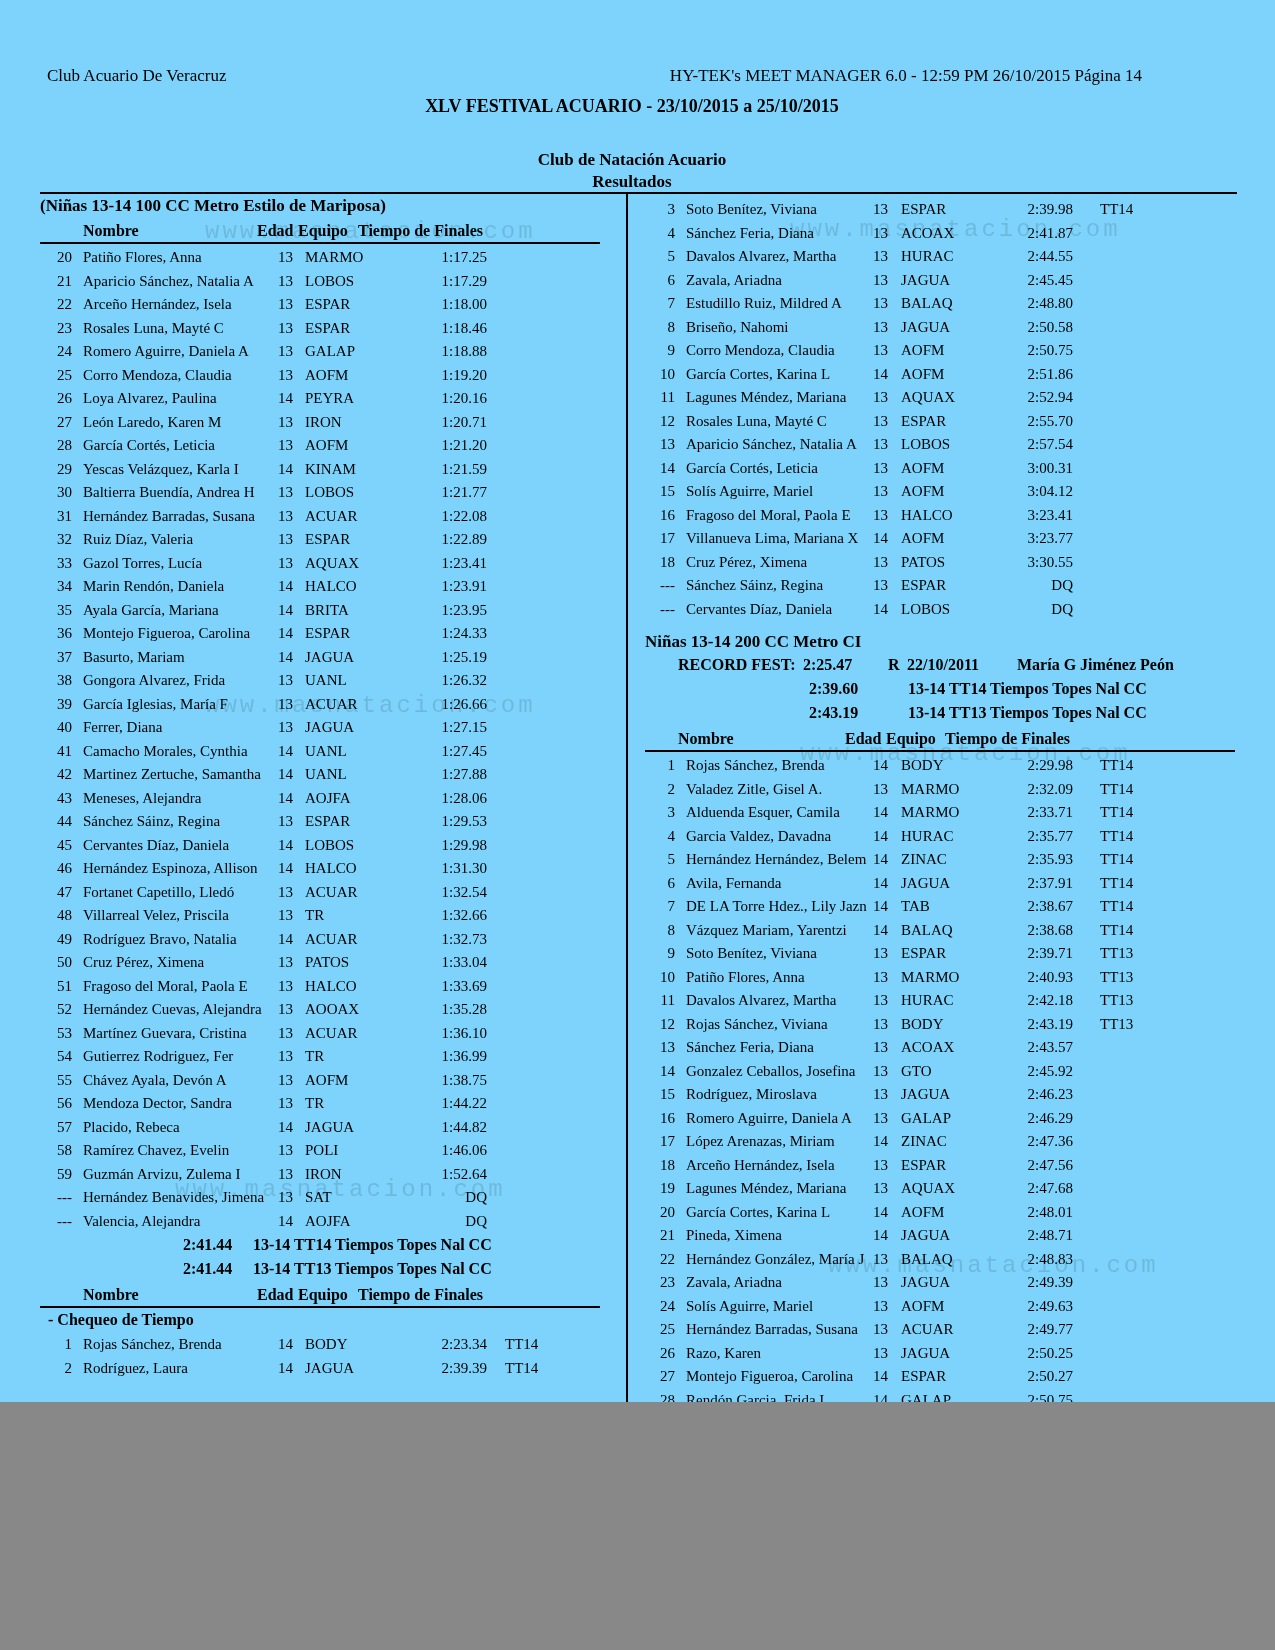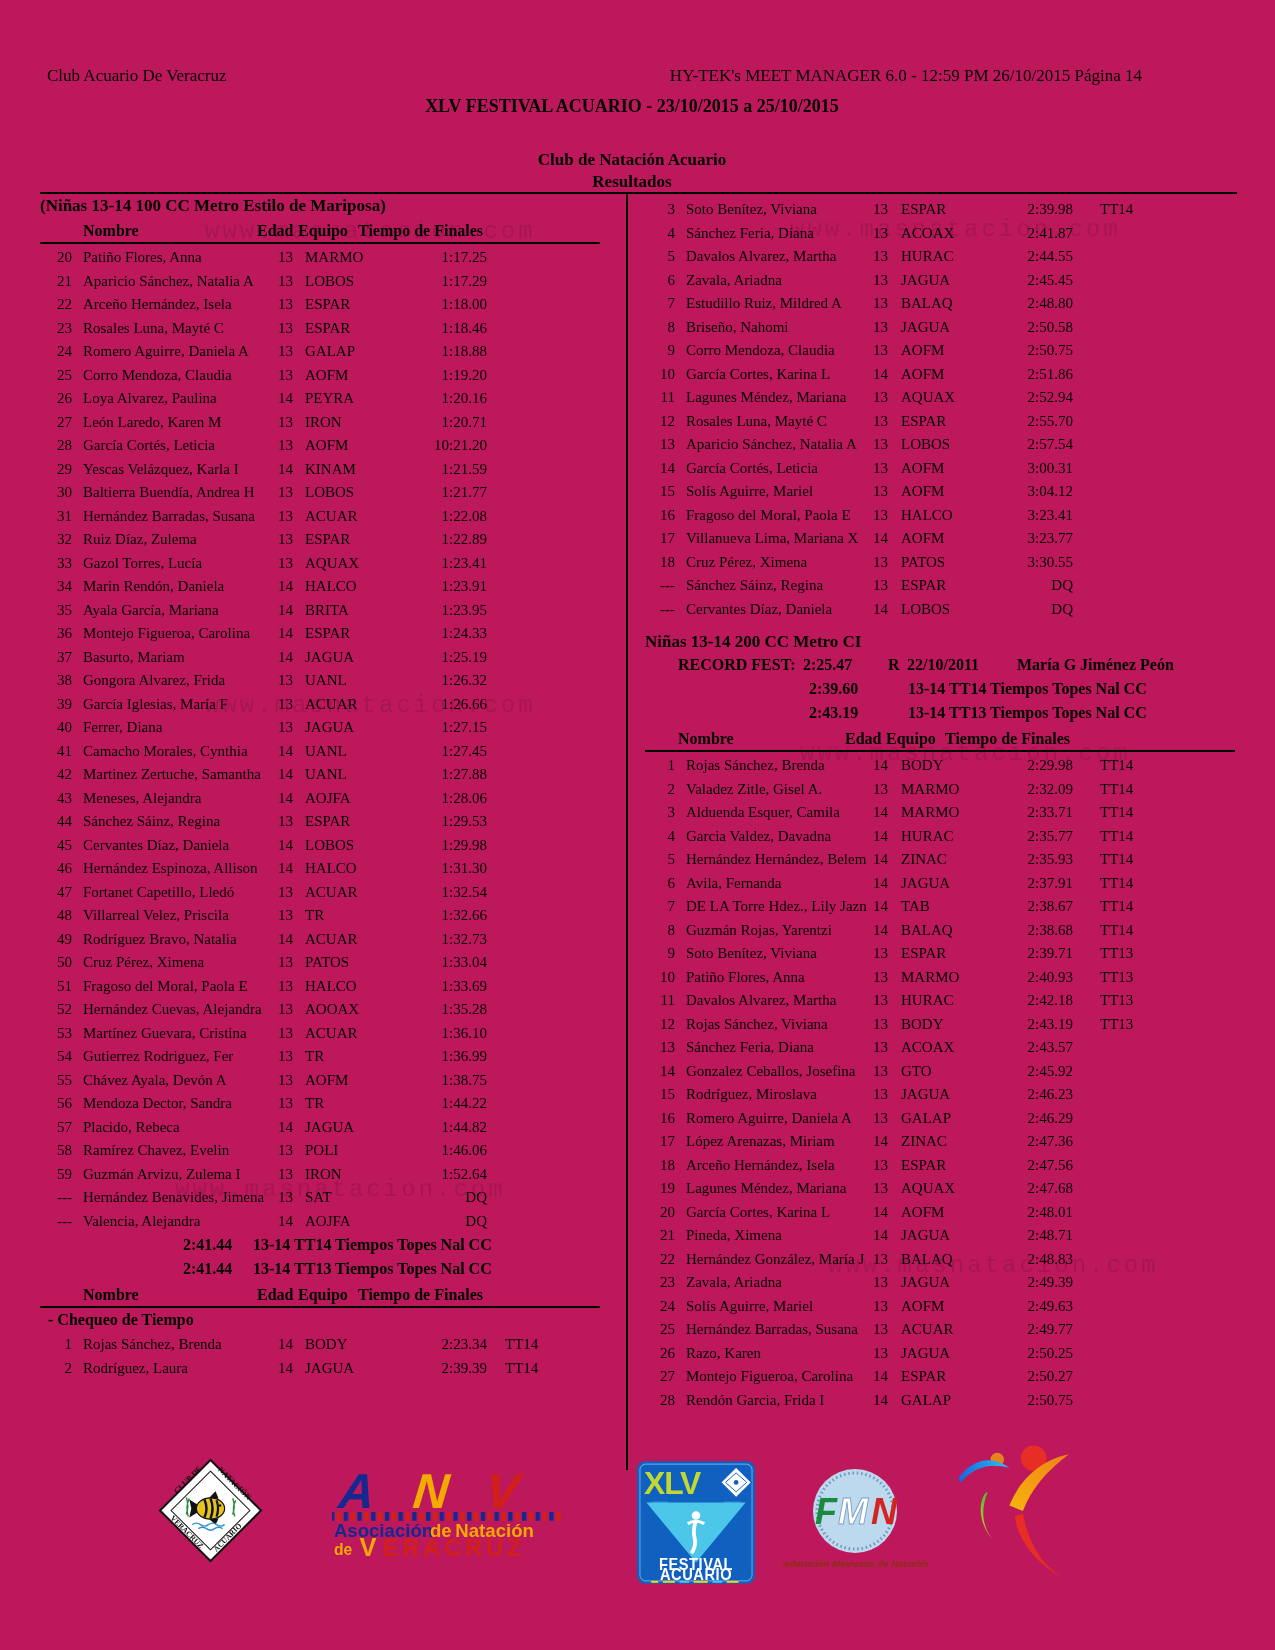--- a/index.html
+++ b/index.html
@@ -3,7 +3,7 @@
 <meta charset="utf-8">
 <style>
   html,body{margin:0;padding:0;background:#888;}
-  .page{position:relative;width:1275px;height:1650px;background:#be185d;
+  .page{position:relative;width:1275px;height:1402px;background:#7dd3fc;
         font-family:"Liberation Serif",serif;color:#000;overflow:hidden;margin:0 auto;}
 
   

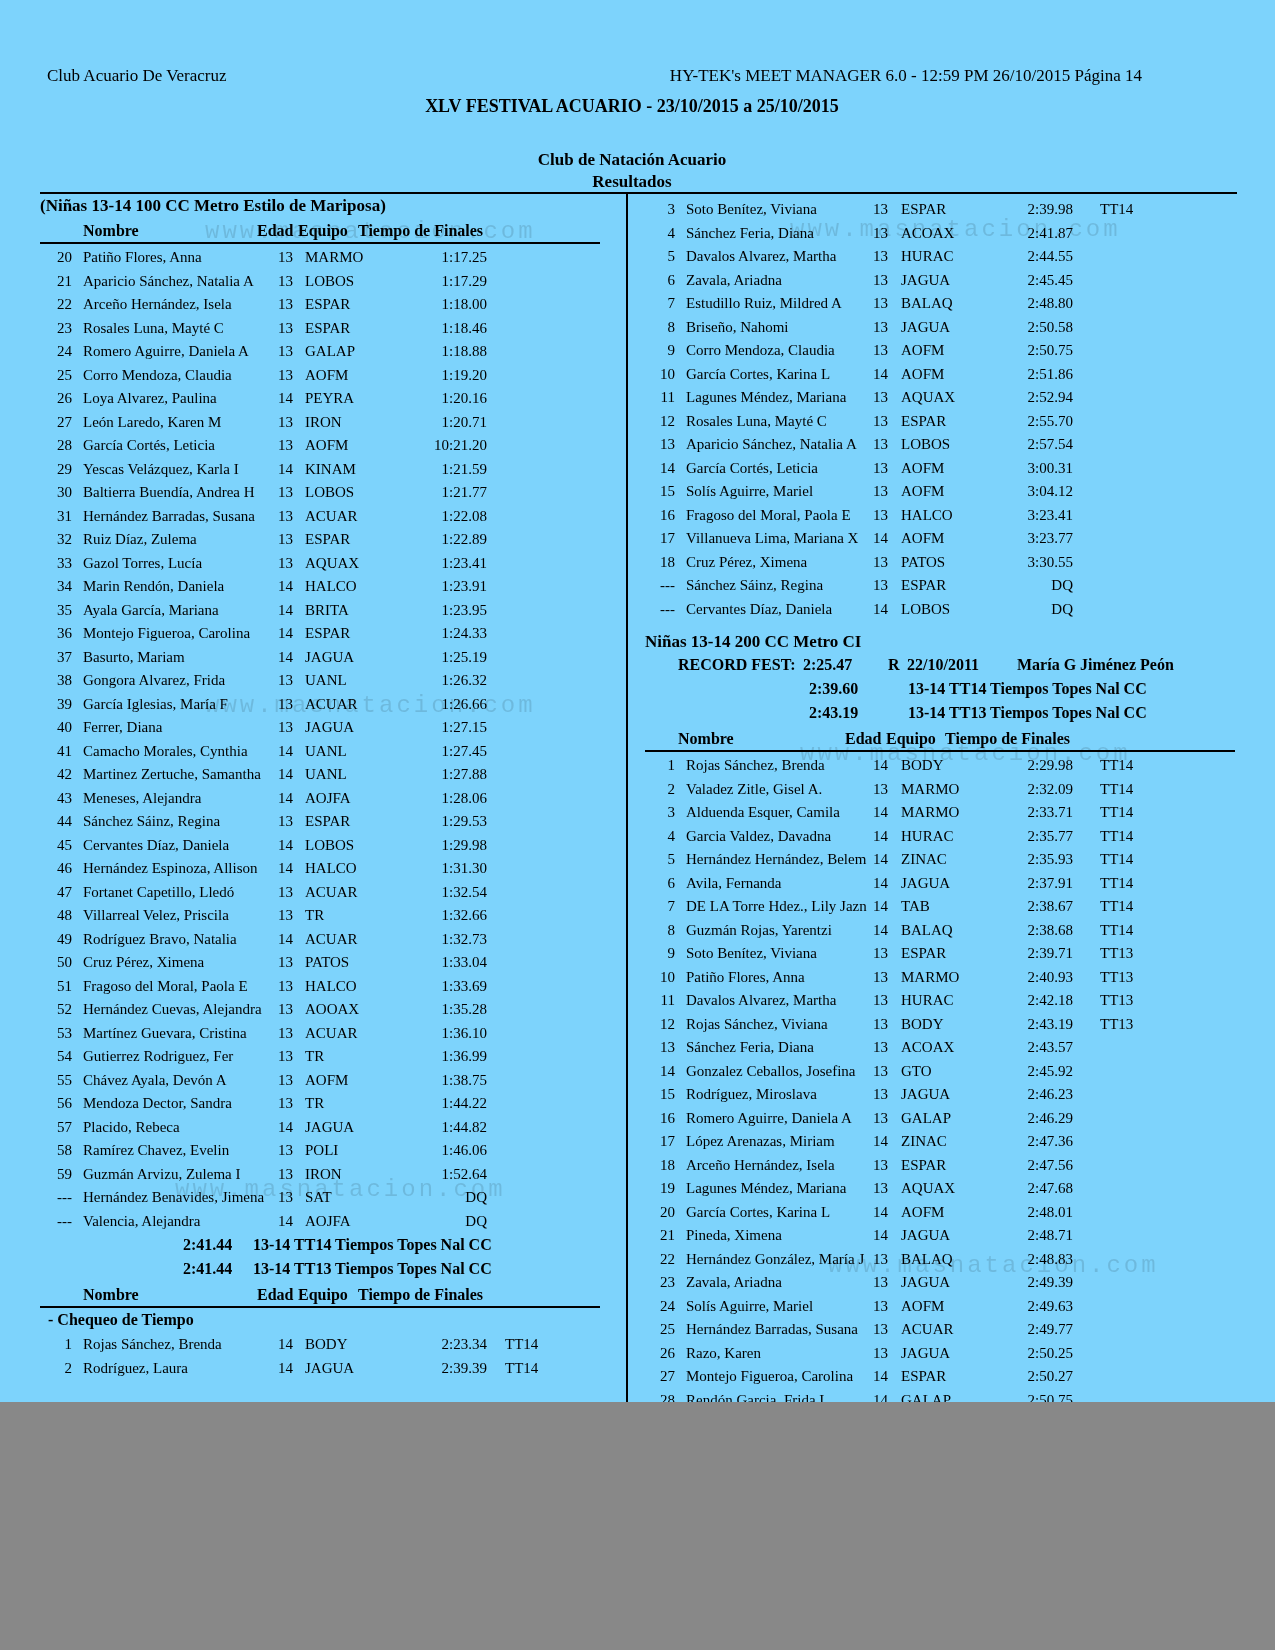--- a/index.html
+++ b/index.html
@@ -167,7 +167,7 @@
           <span class="c-name">García Cortés, Leticia</span>
           <span class="c-age">13</span>
           <span class="c-team">AOFM</span>
-          <span class="c-time">10:21.20</span>
+          <span class="c-time">1:21.20</span>
           <span class="c-tag"></span>
         </div>
         <div class="trow">

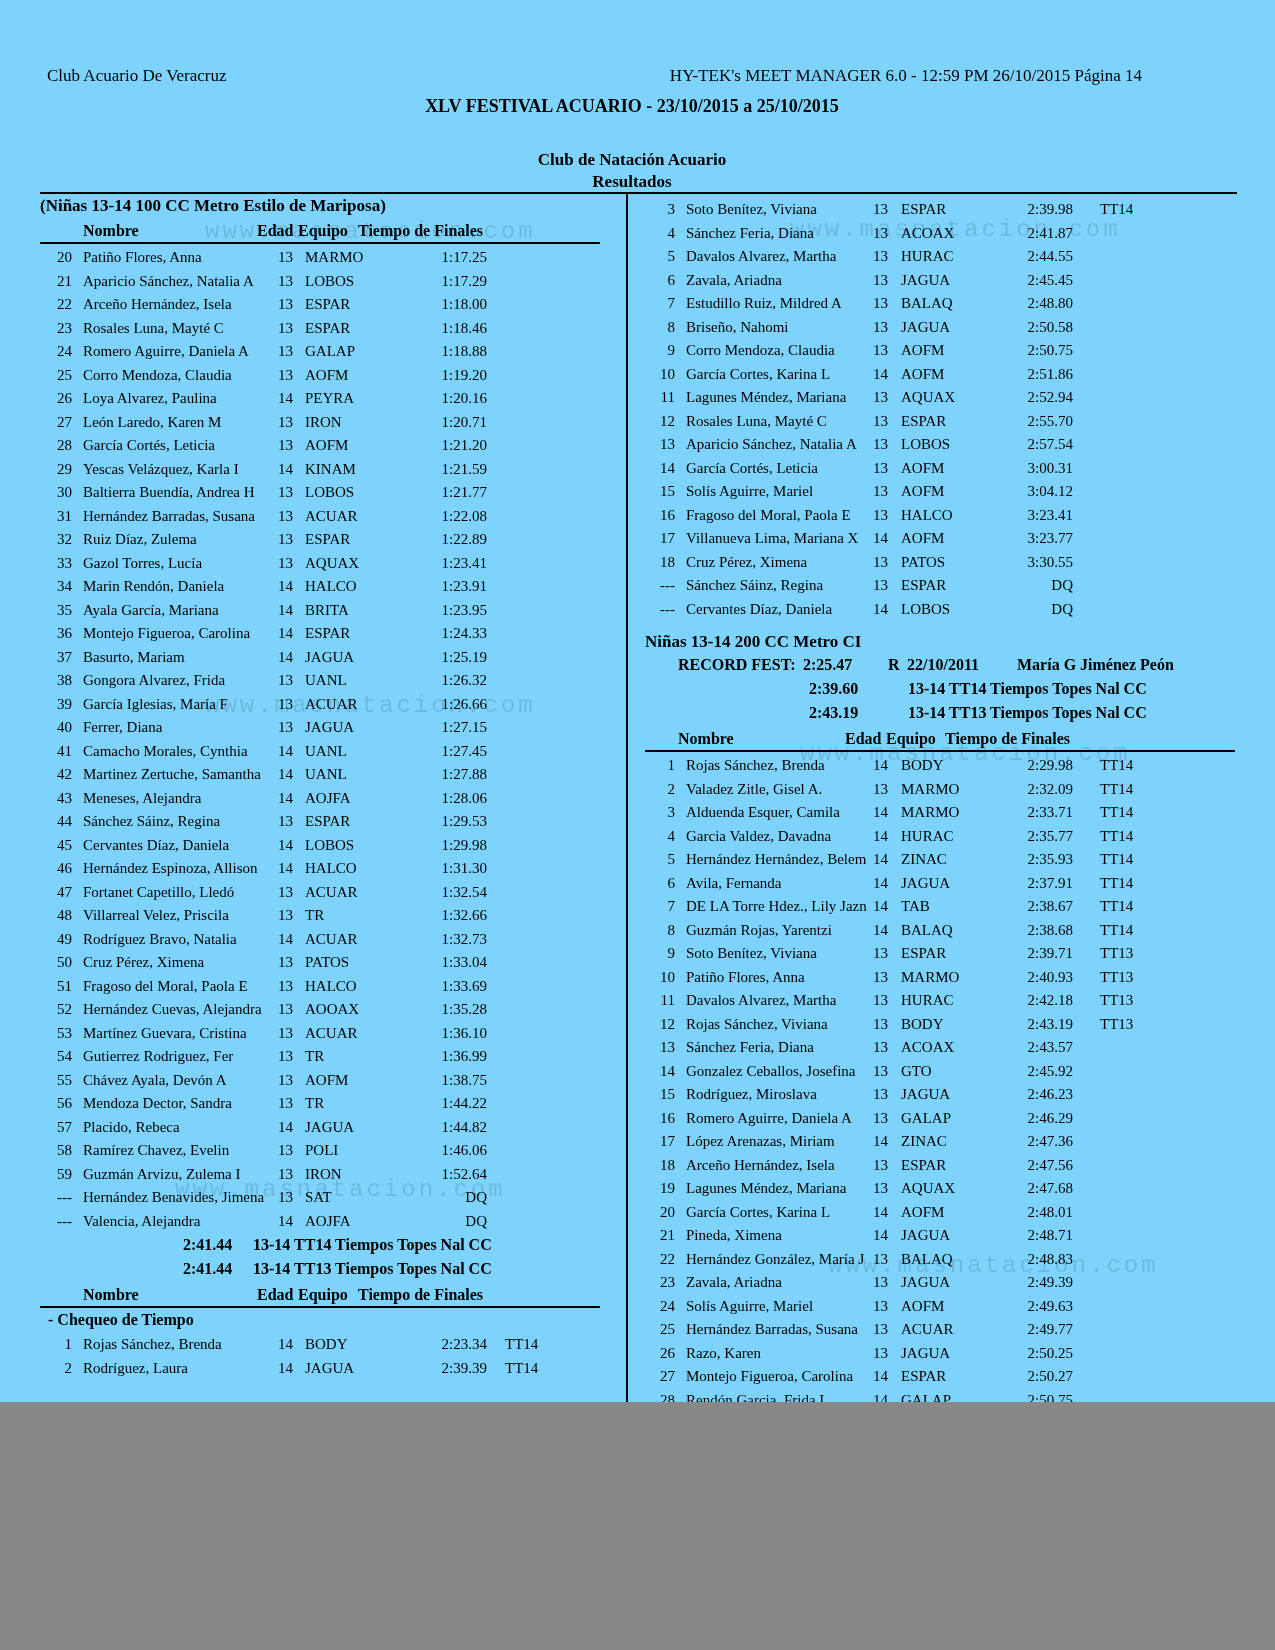--- a/index.html
+++ b/index.html
@@ -196,7 +196,7 @@
         </div>
         <div class="trow">
           <span class="c-place">32</span>
-          <span class="c-name">Ruiz Díaz, Zulema</span>
+          <span class="c-name">Ruiz Díaz, Valeria</span>
           <span class="c-age">13</span>
           <span class="c-team">ESPAR</span>
           <span class="c-time">1:22.89</span>

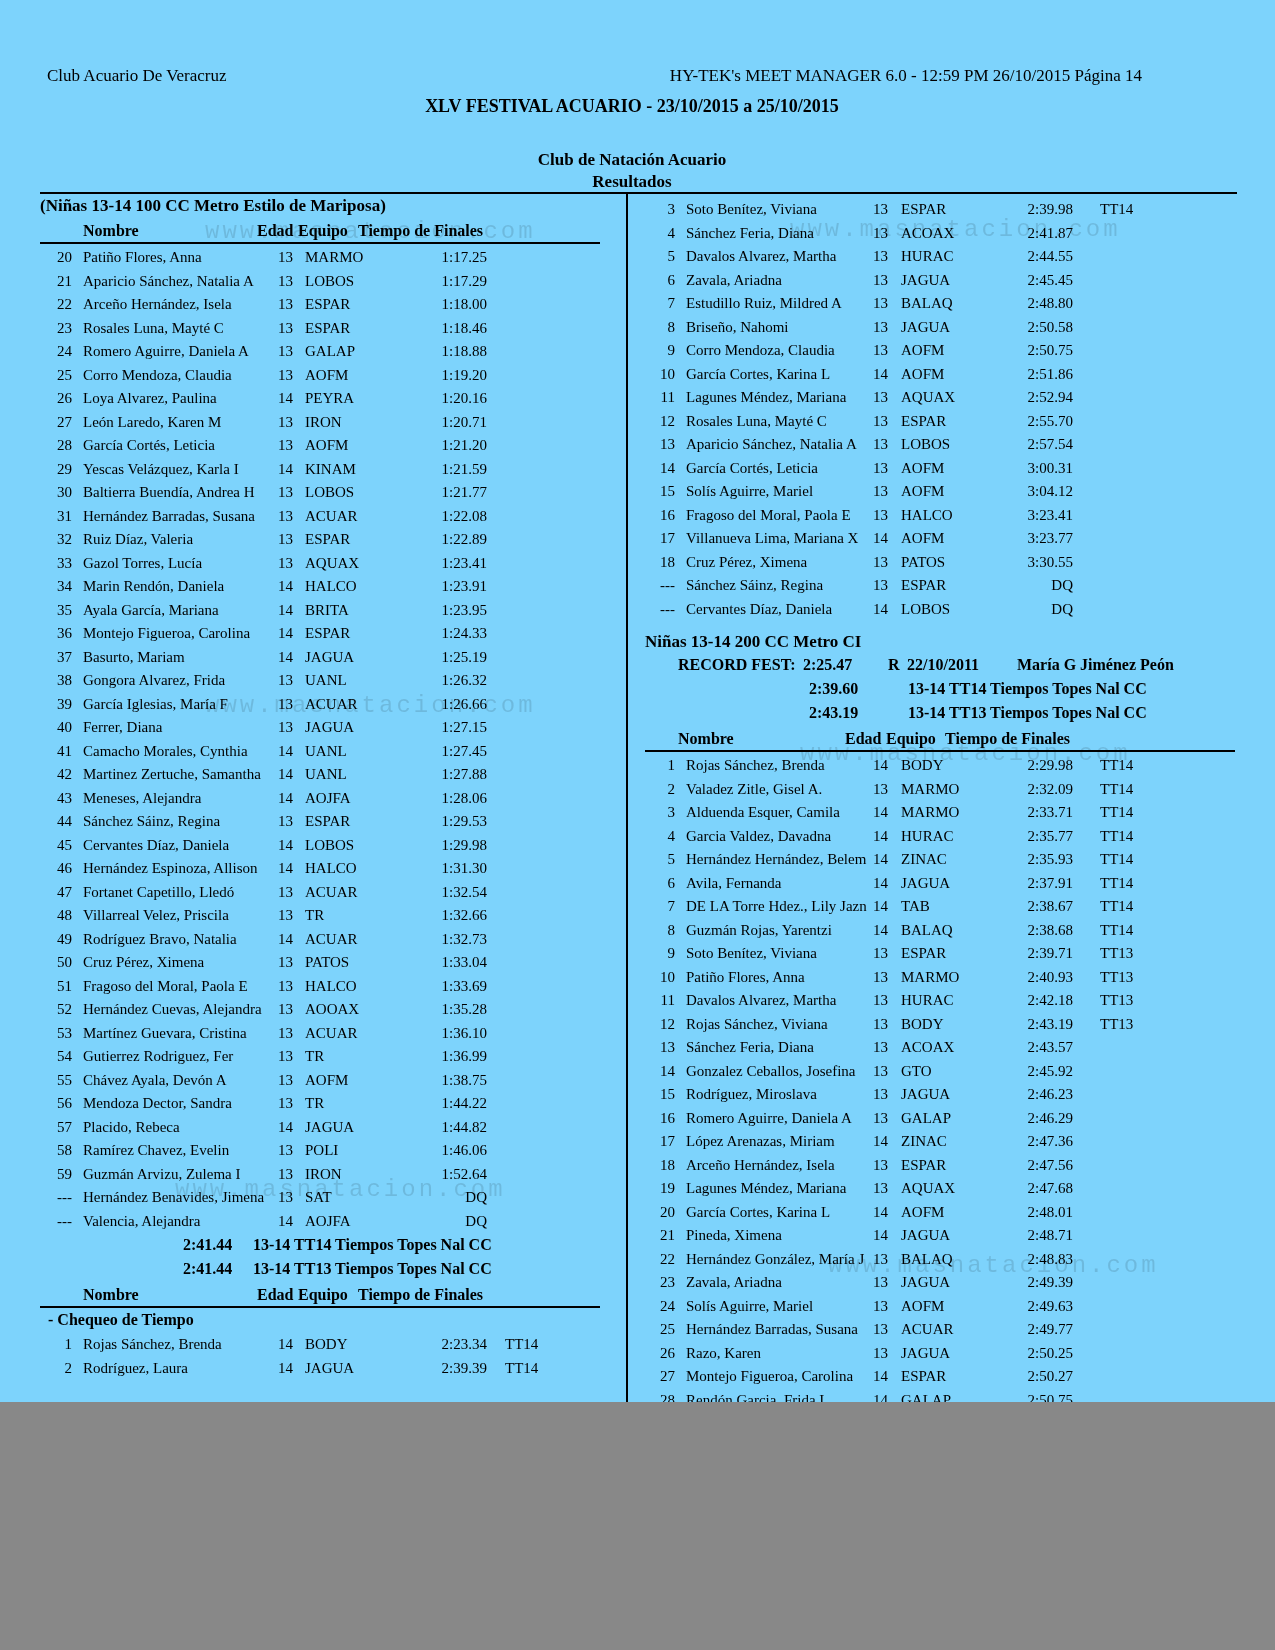--- a/index.html
+++ b/index.html
@@ -700,7 +700,7 @@
         </div>
         <div class="trow">
           <span class="c-place">8</span>
-          <span class="c-name">Guzmán Rojas, Yarentzi</span>
+          <span class="c-name">Vázquez Mariam, Yarentzi</span>
           <span class="c-age">14</span>
           <span class="c-team">BALAQ</span>
           <span class="c-time">2:38.68</span>

